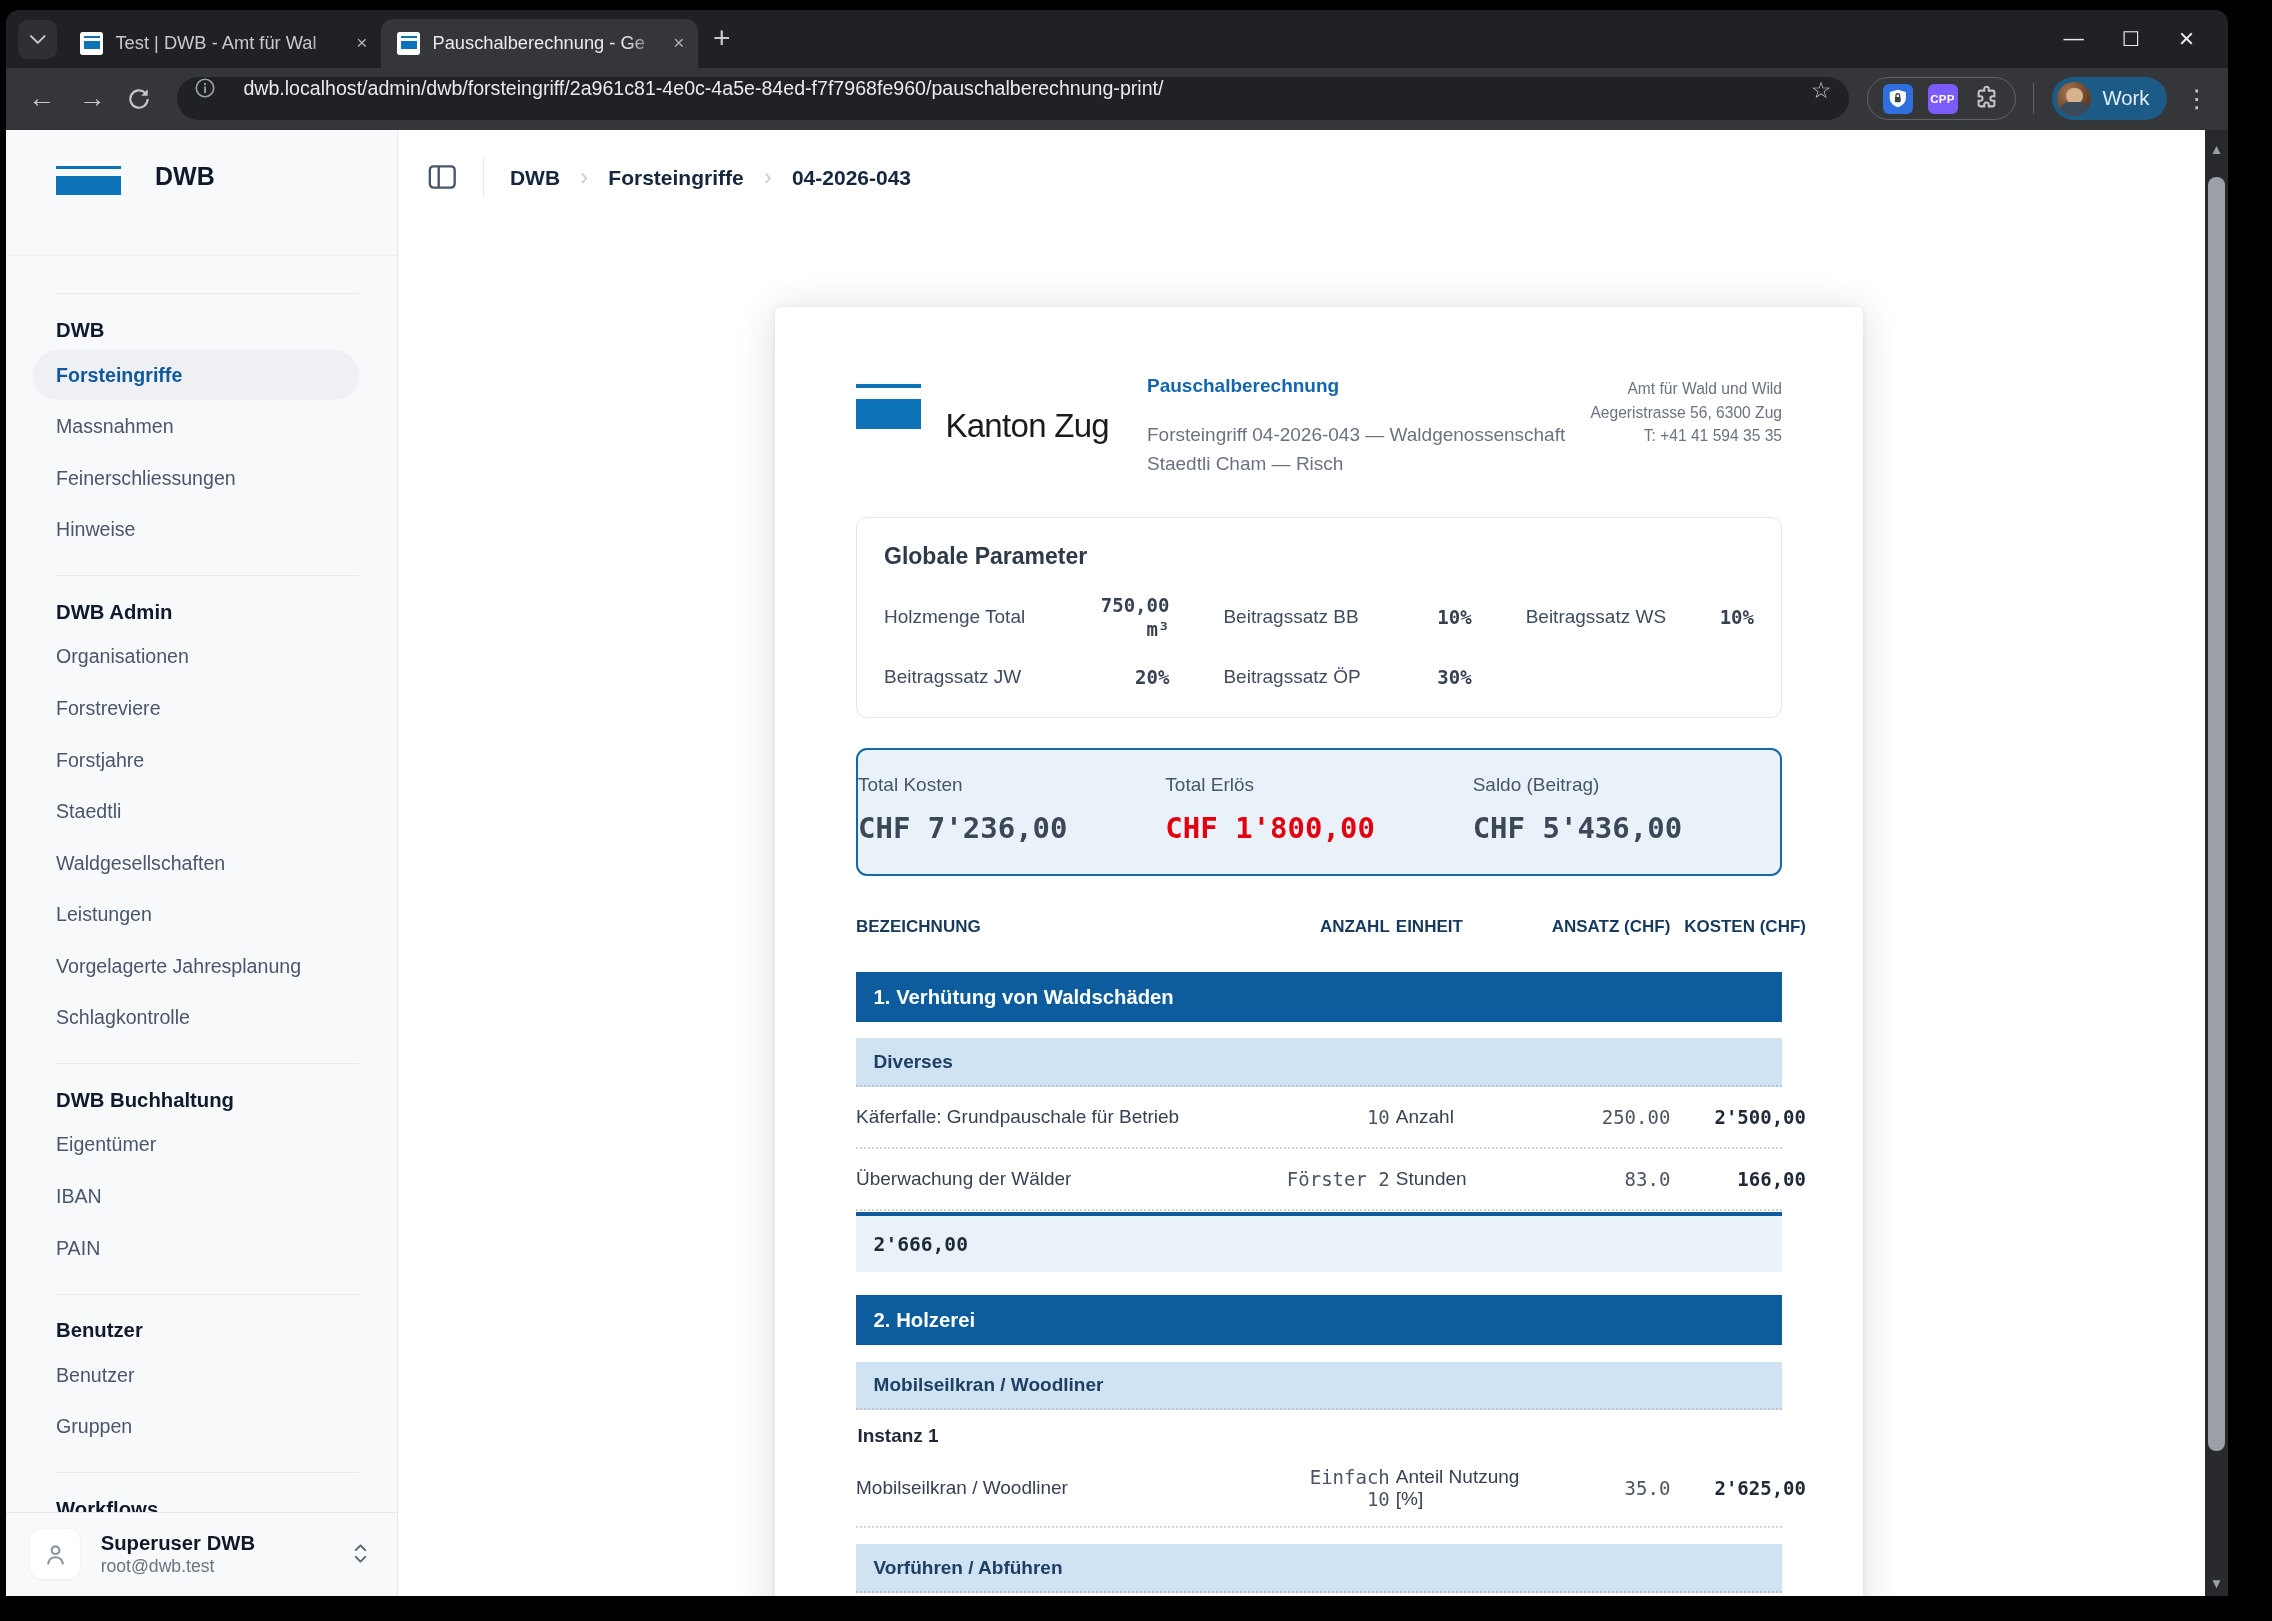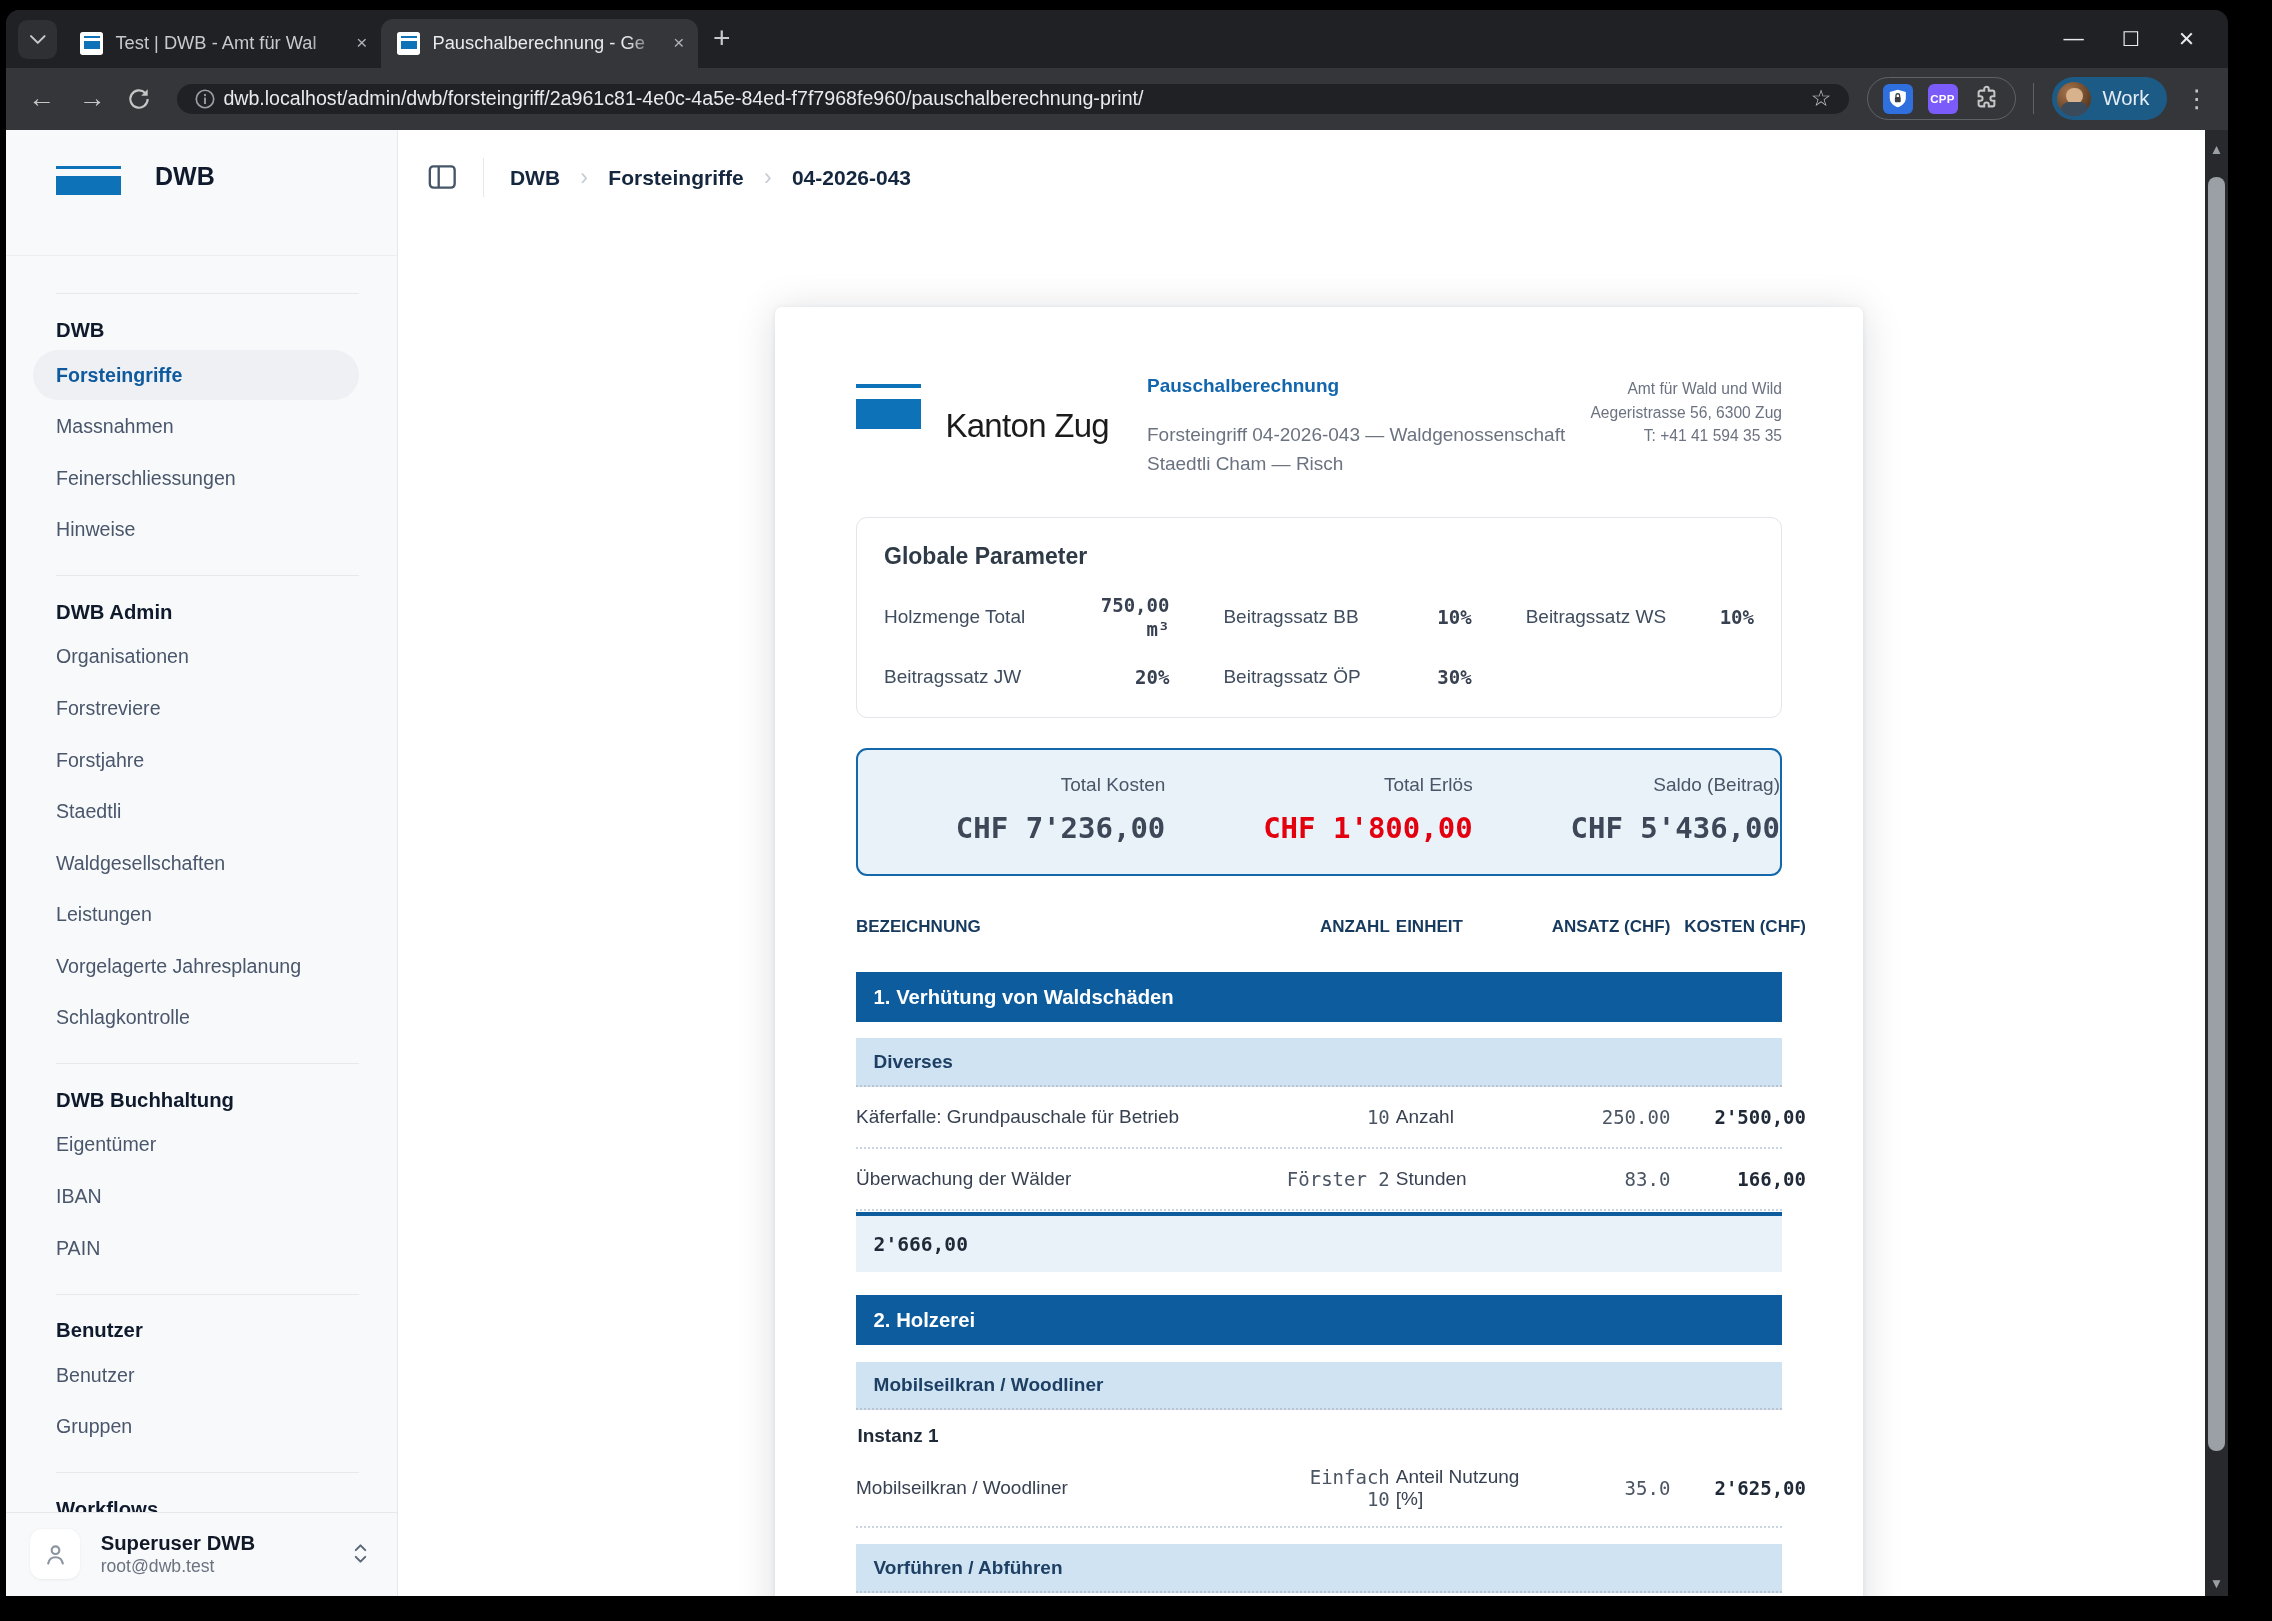--- a/index.html
+++ b/index.html
@@ -33,7 +33,7 @@
   .toolbar{height:62px;background:var(--chrome-mid);display:flex;align-items:center;gap:17.6px;padding:0 19px;}
   .navbtn{font-size:27px;color:#c4c7c5;width:33px;text-align:center;}
   .reload svg{display:block;}
-  .omnibox{flex:1;height:30px;background:var(--chrome-dark);border-radius:23px;display:flex;align-items:center;gap:7px;padding:0 17.6px;min-width:0;}
+  .omnibox{flex:1;height:43px;background:var(--chrome-dark);border-radius:23px;display:flex;align-items:flex-start;gap:27px;padding:0 17.6px;min-width:0;}
   .urltext{color:var(--chrome-text);font-size:19.6px;white-space:nowrap;overflow:hidden;flex:1;}
   .star{font-size:23px;color:#c4c7c5;}
   .extbox{display:flex;align-items:flex-end;gap:15px;border:1.4px solid #5f6368;border-radius:27px;padding:5.4px 15px;}

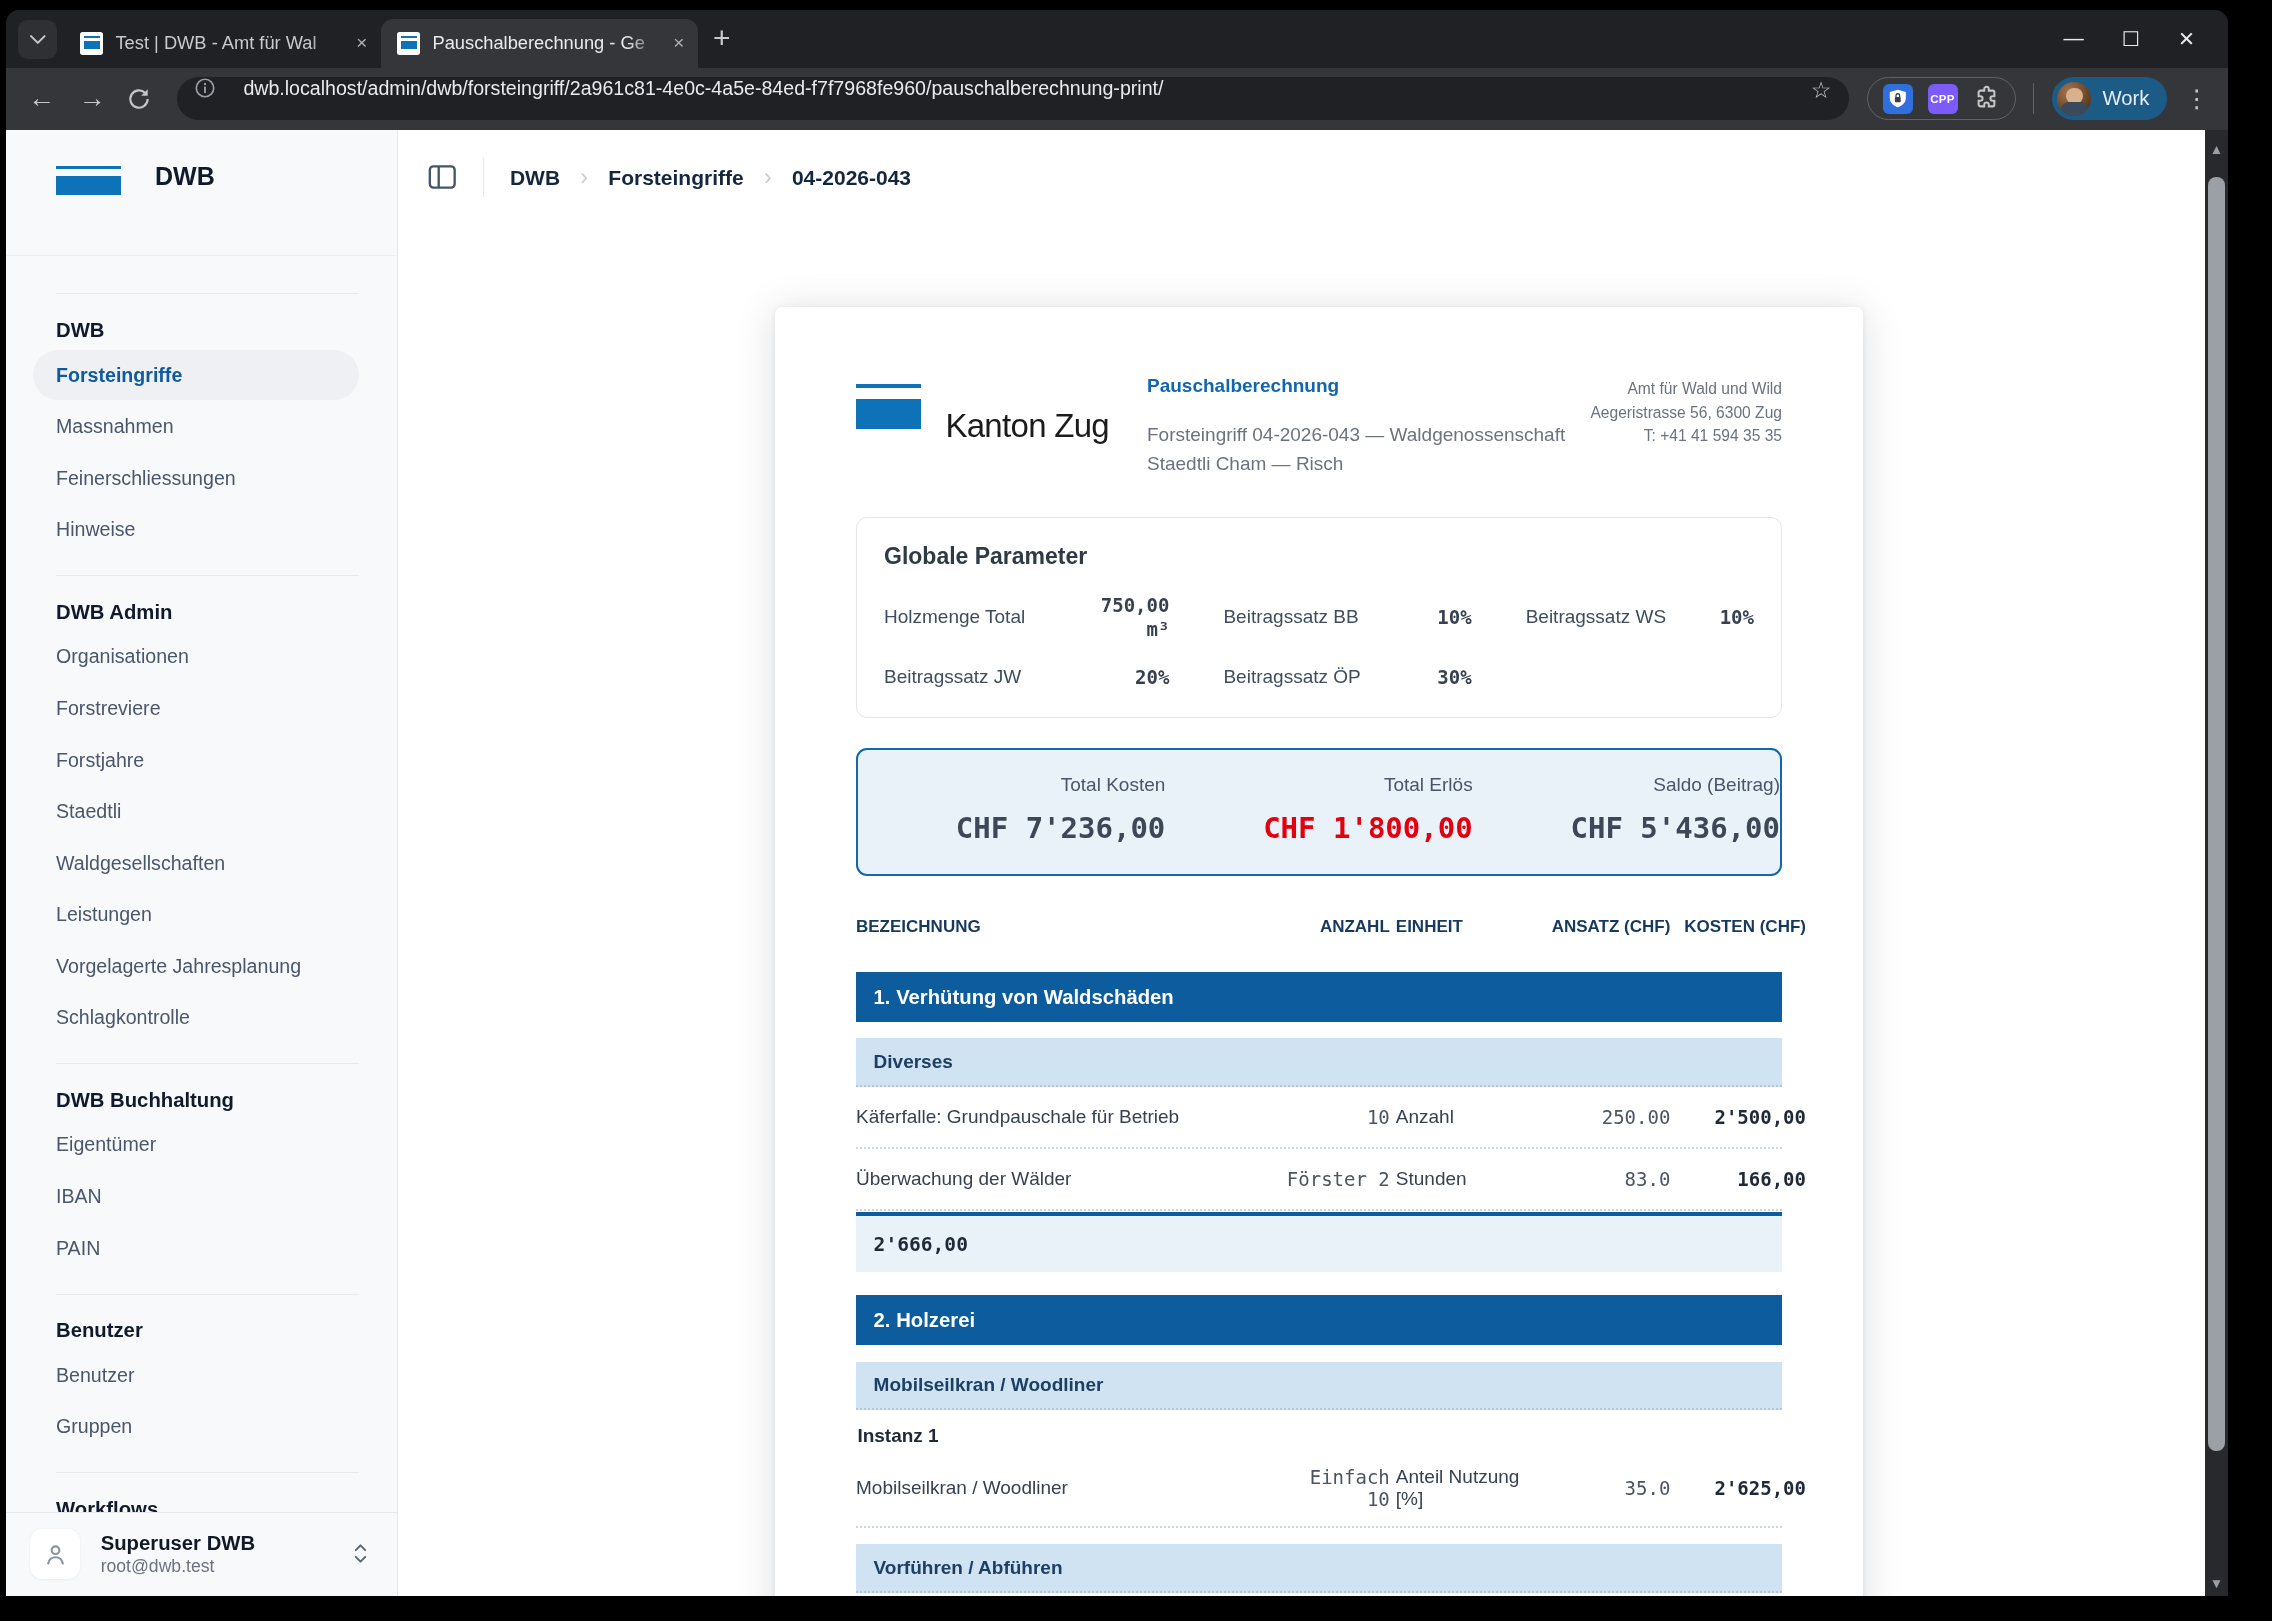--- a/index.html
+++ b/index.html
@@ -101,7 +101,7 @@
   
   .totals{background:var(--total-bg);border:2px solid #1268ab;border-radius:11px;display:flex;
     margin-top:30px;padding:24.4px 0 28.5px;}
-  .tcol{flex:1;text-align:right;margin-left:29px;}
+  .tcol{flex:1;text-align:left;}
   .tlabel{font-size:19px;color:#4a5568;margin-bottom:15px;}
   .tval{font-size:29px;font-weight:bold;color:#3d4757;}
   .tval.red{color:var(--red);}

